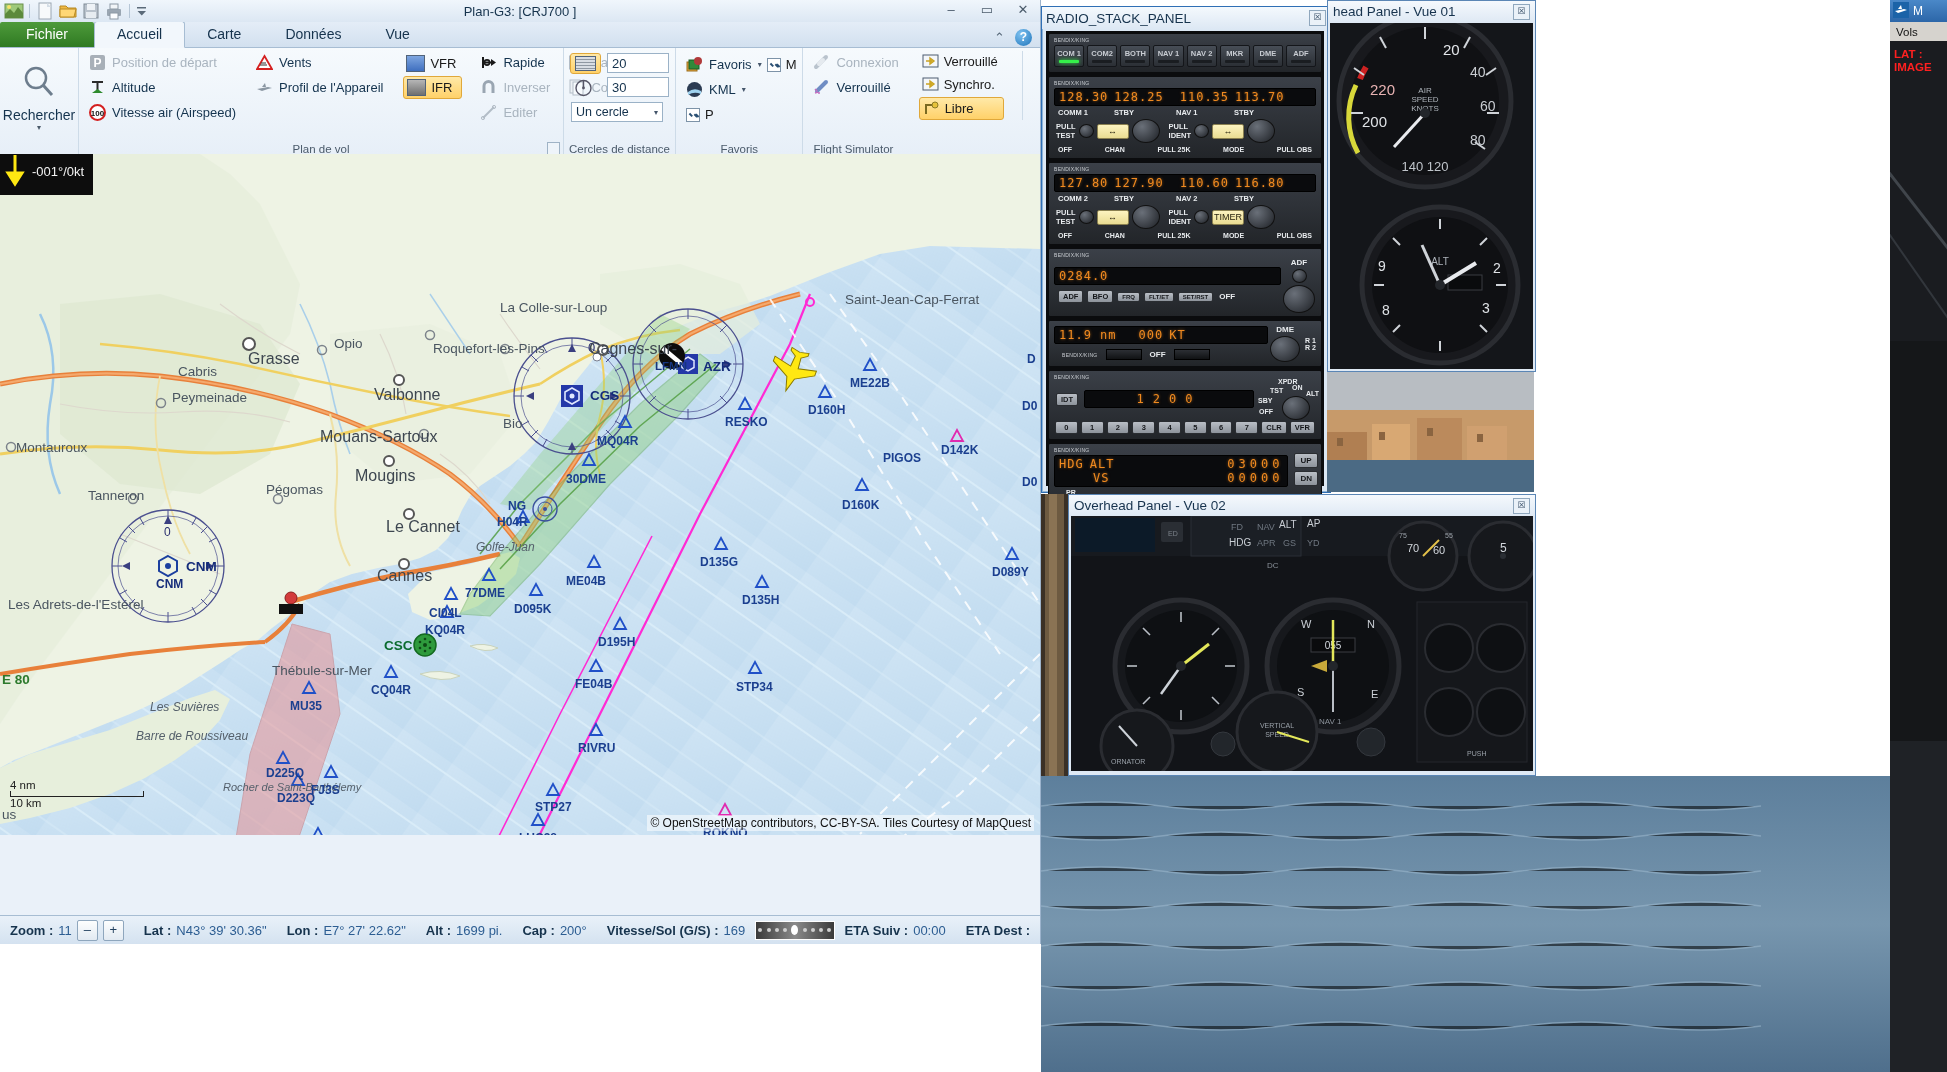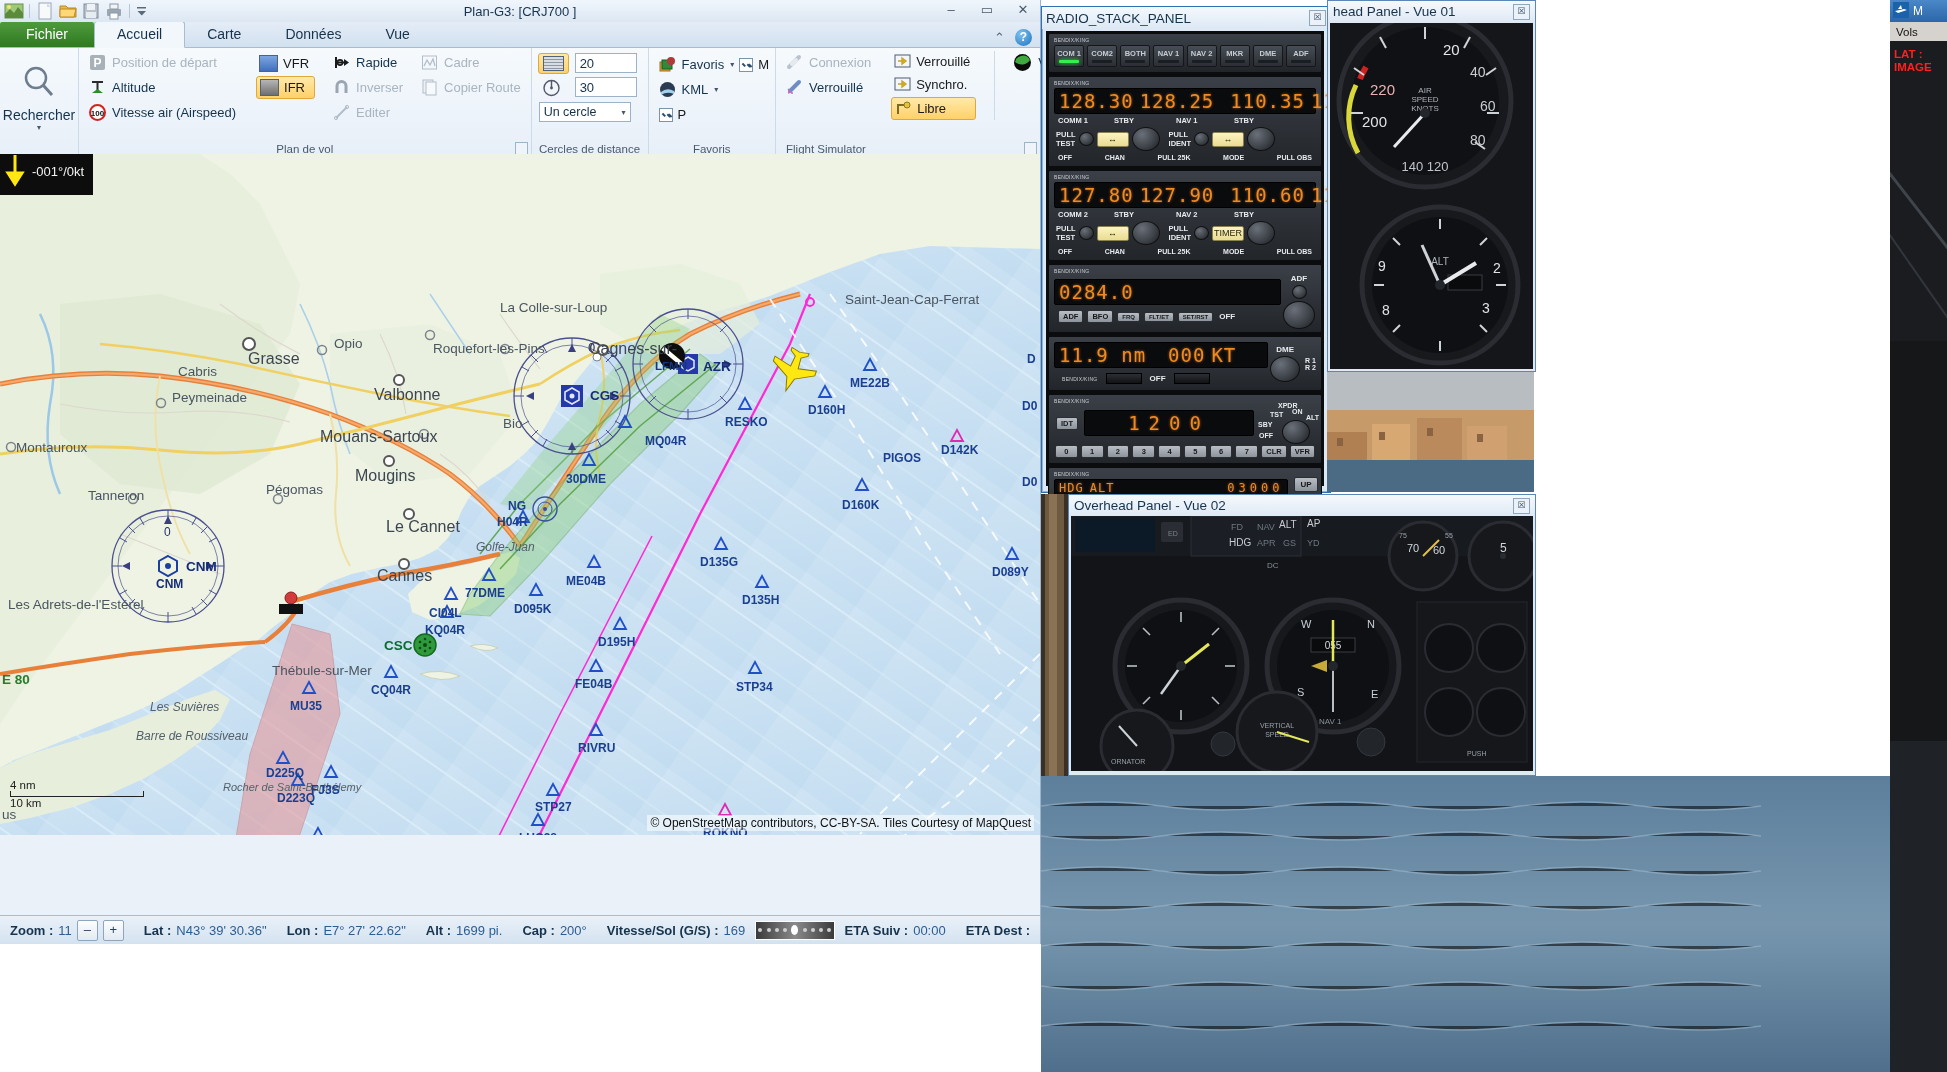--- a/index.html
+++ b/index.html
@@ -219,6 +219,22 @@
             </div>
           </div>
 
+          <div class="rows" style="margin-left:10px;">
+            <div class="ritem">
+              <span class="ico"><svg width="17" height="17">
+                    <path d="M8.5 2 L16 15 L1 15Z" fill="#fff" stroke="#d42020" stroke-width="1.8"></path>
+                    <path d="M4 11 h7 M5 9 h5" stroke="#333" stroke-width="1.2"></path>
+                  </svg></span>
+              <span>Vents</span>
+            </div>
+            <div class="ritem">
+              <span class="ico"><svg width="17" height="17">
+                    <path d="M1 10 L12 8 L16 9 L12 10 L6 12Z" fill="#8b97a3"></path>
+                    <path d="M6 8 L9 4 L10 8Z" fill="#8b97a3"></path>
+                  </svg></span>
+              <span>Profil de l'Appareil</span>
+            </div>
+          </div>
 
           <div class="rows" style="margin-left:14px;padding-top:2px;">
             <div class="toggle">

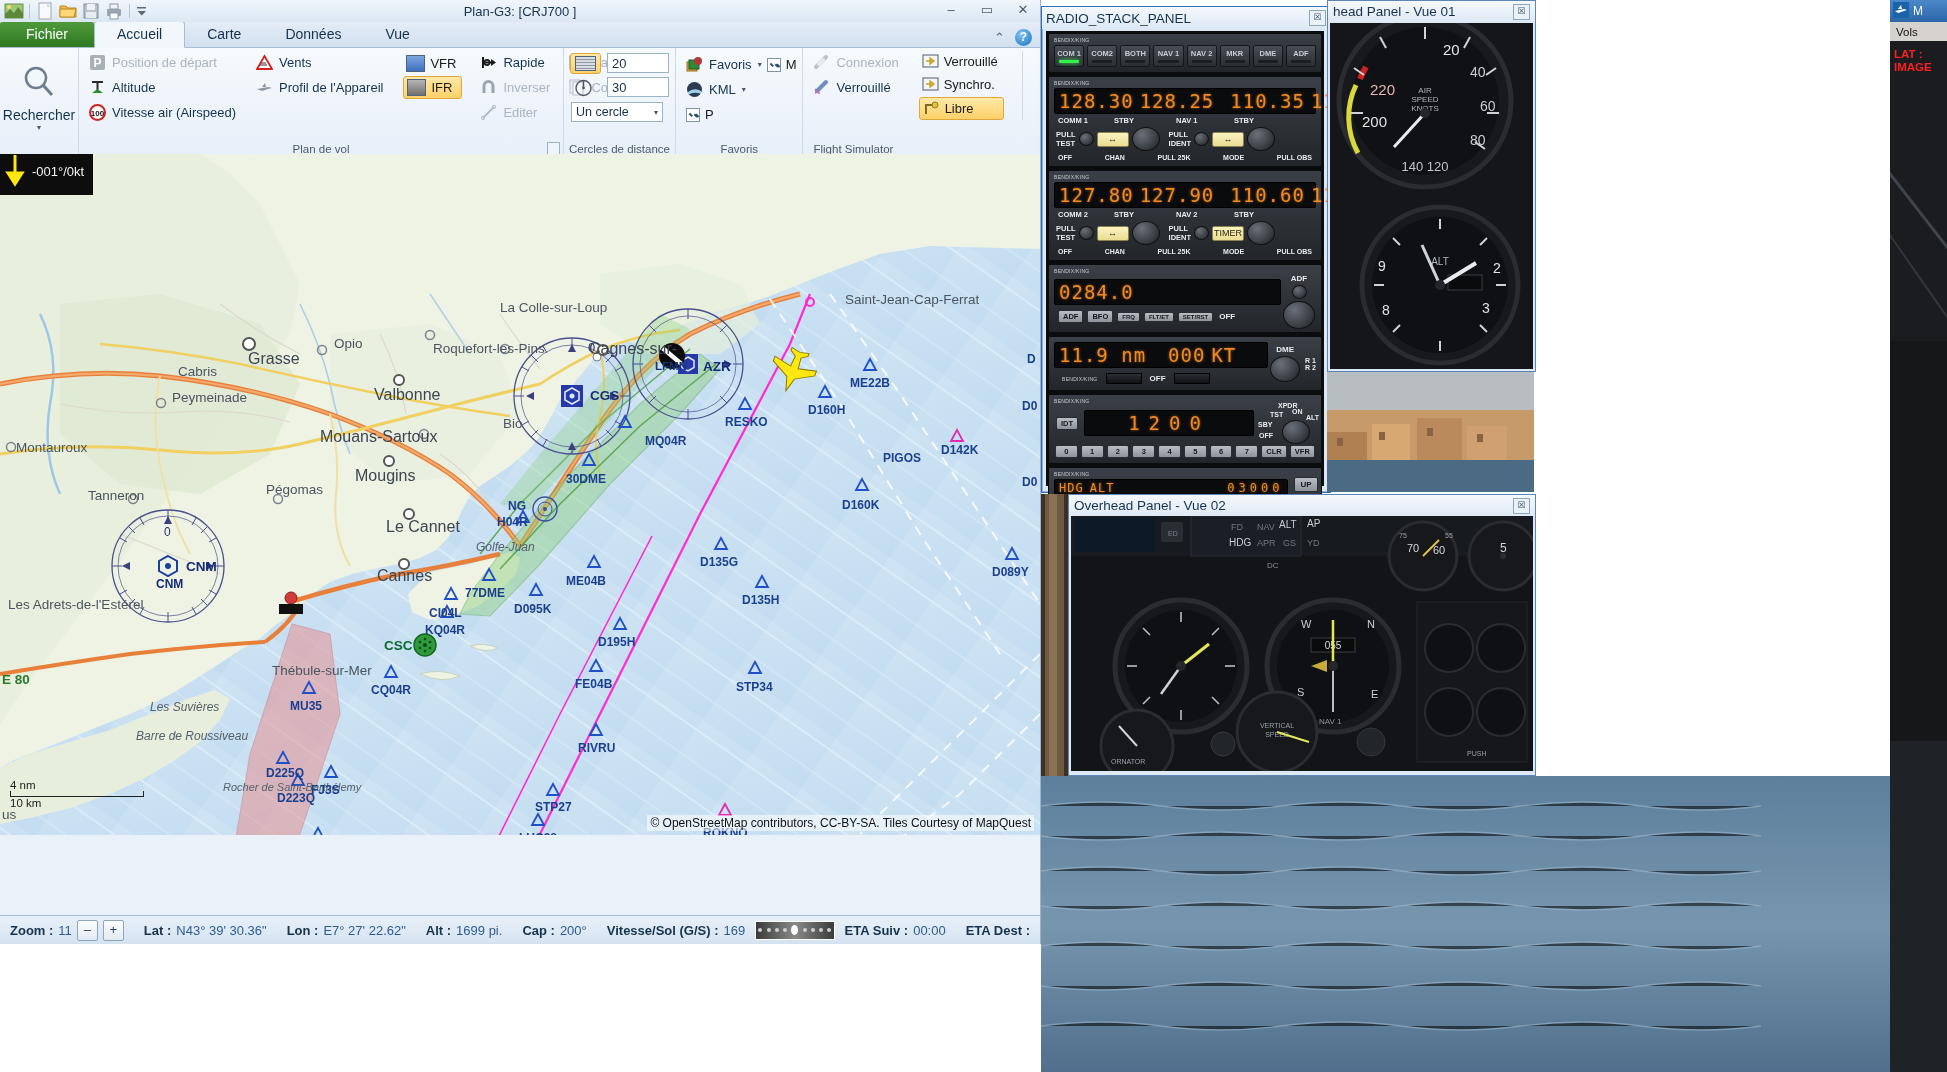--- a/index.html
+++ b/index.html
@@ -82,7 +82,7 @@
   .rbtn .bar{display:block;height:3px;margin:1px 4px 0 4px;background:#1a1d21;border-radius:1px;}
   .rbtn.lit .bar{background:#35f04a;box-shadow:0 0 4px #35f04a;}
   .lcd{background:#0a0b0d;border:1px solid #000;border-radius:2px;margin:2px;padding:1px 4px;display:flex;align-items:center;}
-  .seg{font-family:"DejaVu Sans Mono",monospace;color:#f08a20;font-size:19px;letter-spacing:1px;text-shadow:0 0 3px rgba(240,138,32,.6);}
+  .seg{font-family:"DejaVu Sans Mono",monospace;color:#f08a20;font-size:12px;letter-spacing:1px;text-shadow:0 0 3px rgba(240,138,32,.6);}
   .seg.sm{font-size:12px;}
   .rlabels{display:flex;color:#e8ebee;font-size:7.5px;font-weight:bold;padding:0 6px;}
   .knob{width:26px;height:22px;border-radius:50%;background:radial-gradient(circle at 35% 30%,#6a7079,#1c1f24);border:1px solid #111;}

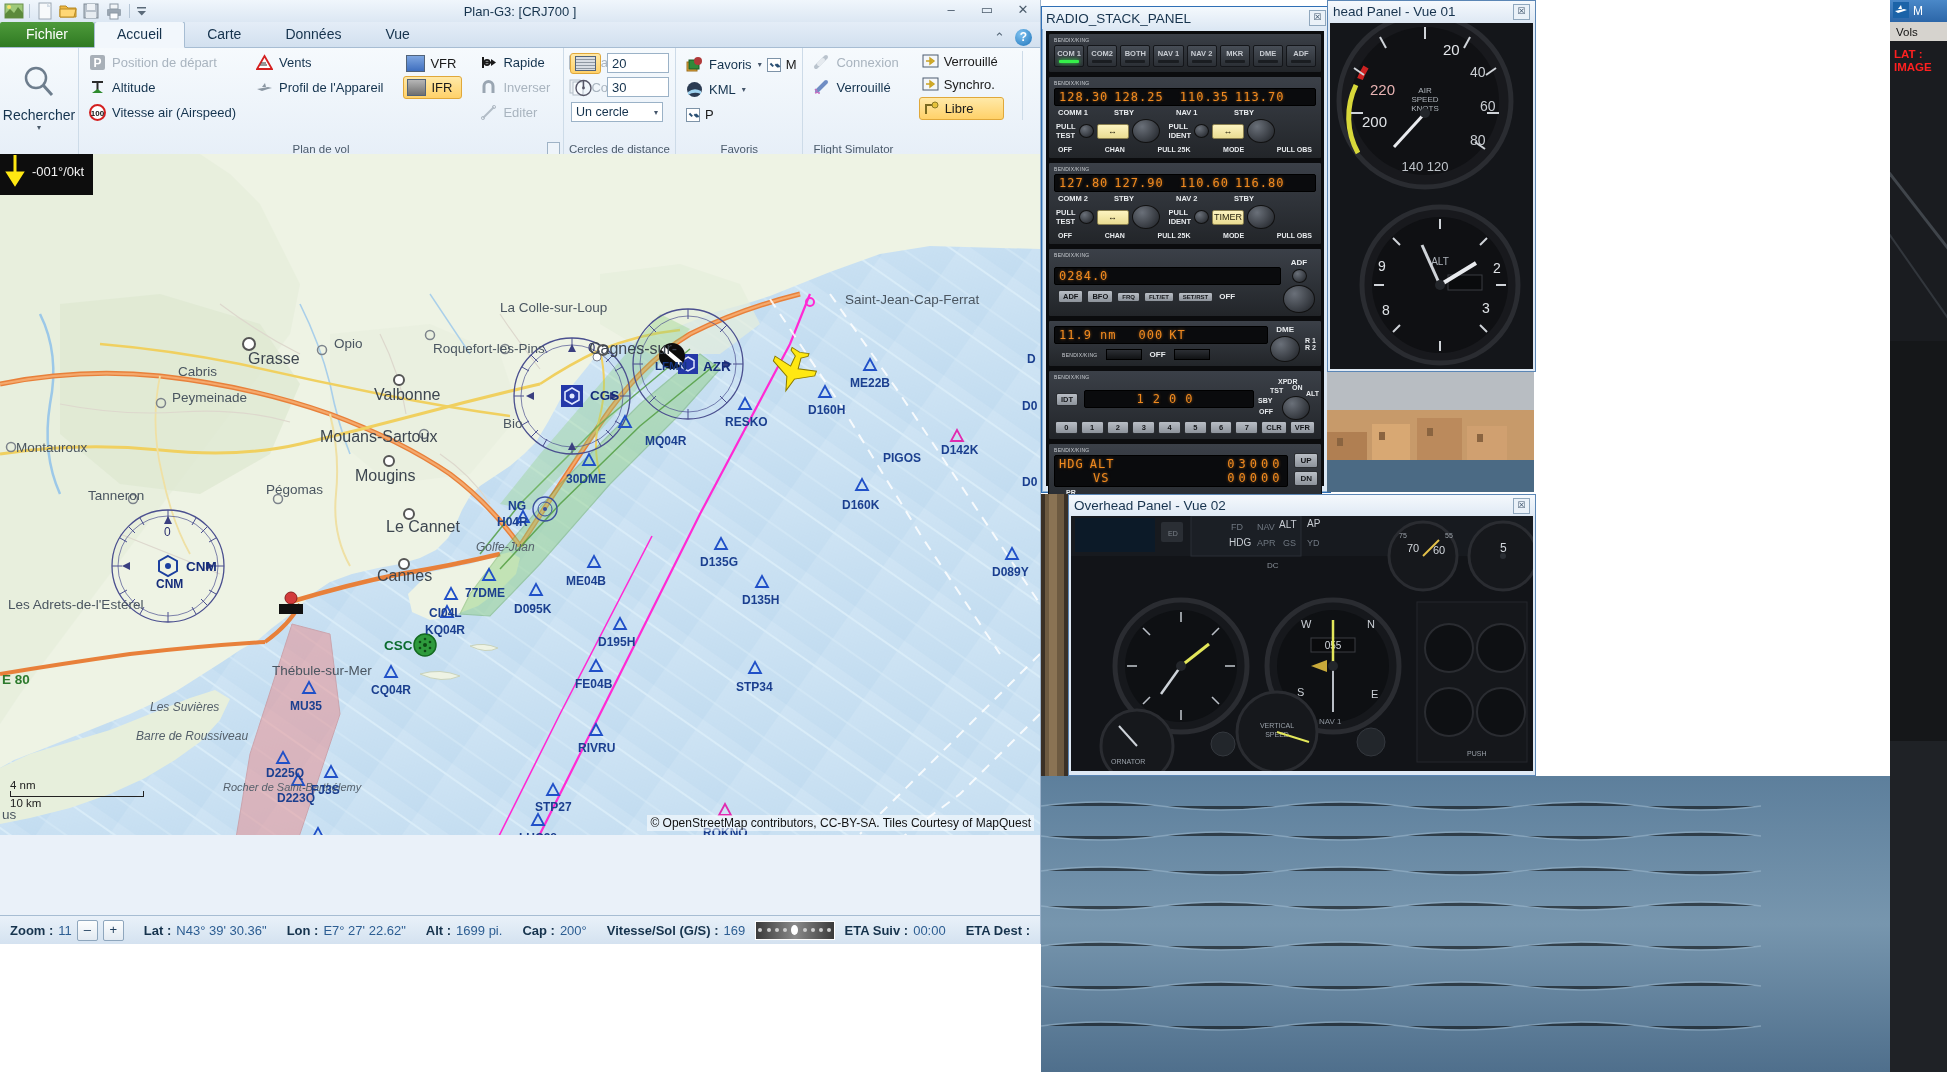--- a/index.html
+++ b/index.html
@@ -718,7 +718,7 @@
       <div class="wplabel" style="left:883px;top:297px;">PIGOS</div>
       <div class="wplabel" style="left:941px;top:289px;">D142K</div>
       <div class="wplabel" style="left:842px;top:344px;">D160K</div>
-      <div class="wplabel" style="left:597px;top:280px;padding-left:48px;">MQ04R</div>
+      <div class="wplabel" style="left:597px;top:280px;">MQ04R</div>
       <div class="wplabel" style="left:566px;top:318px;">30DME</div>
       <div class="wplabel" style="left:508px;top:345px;">NG</div>
       <div class="wplabel" style="left:497px;top:361px;">H04R</div>

